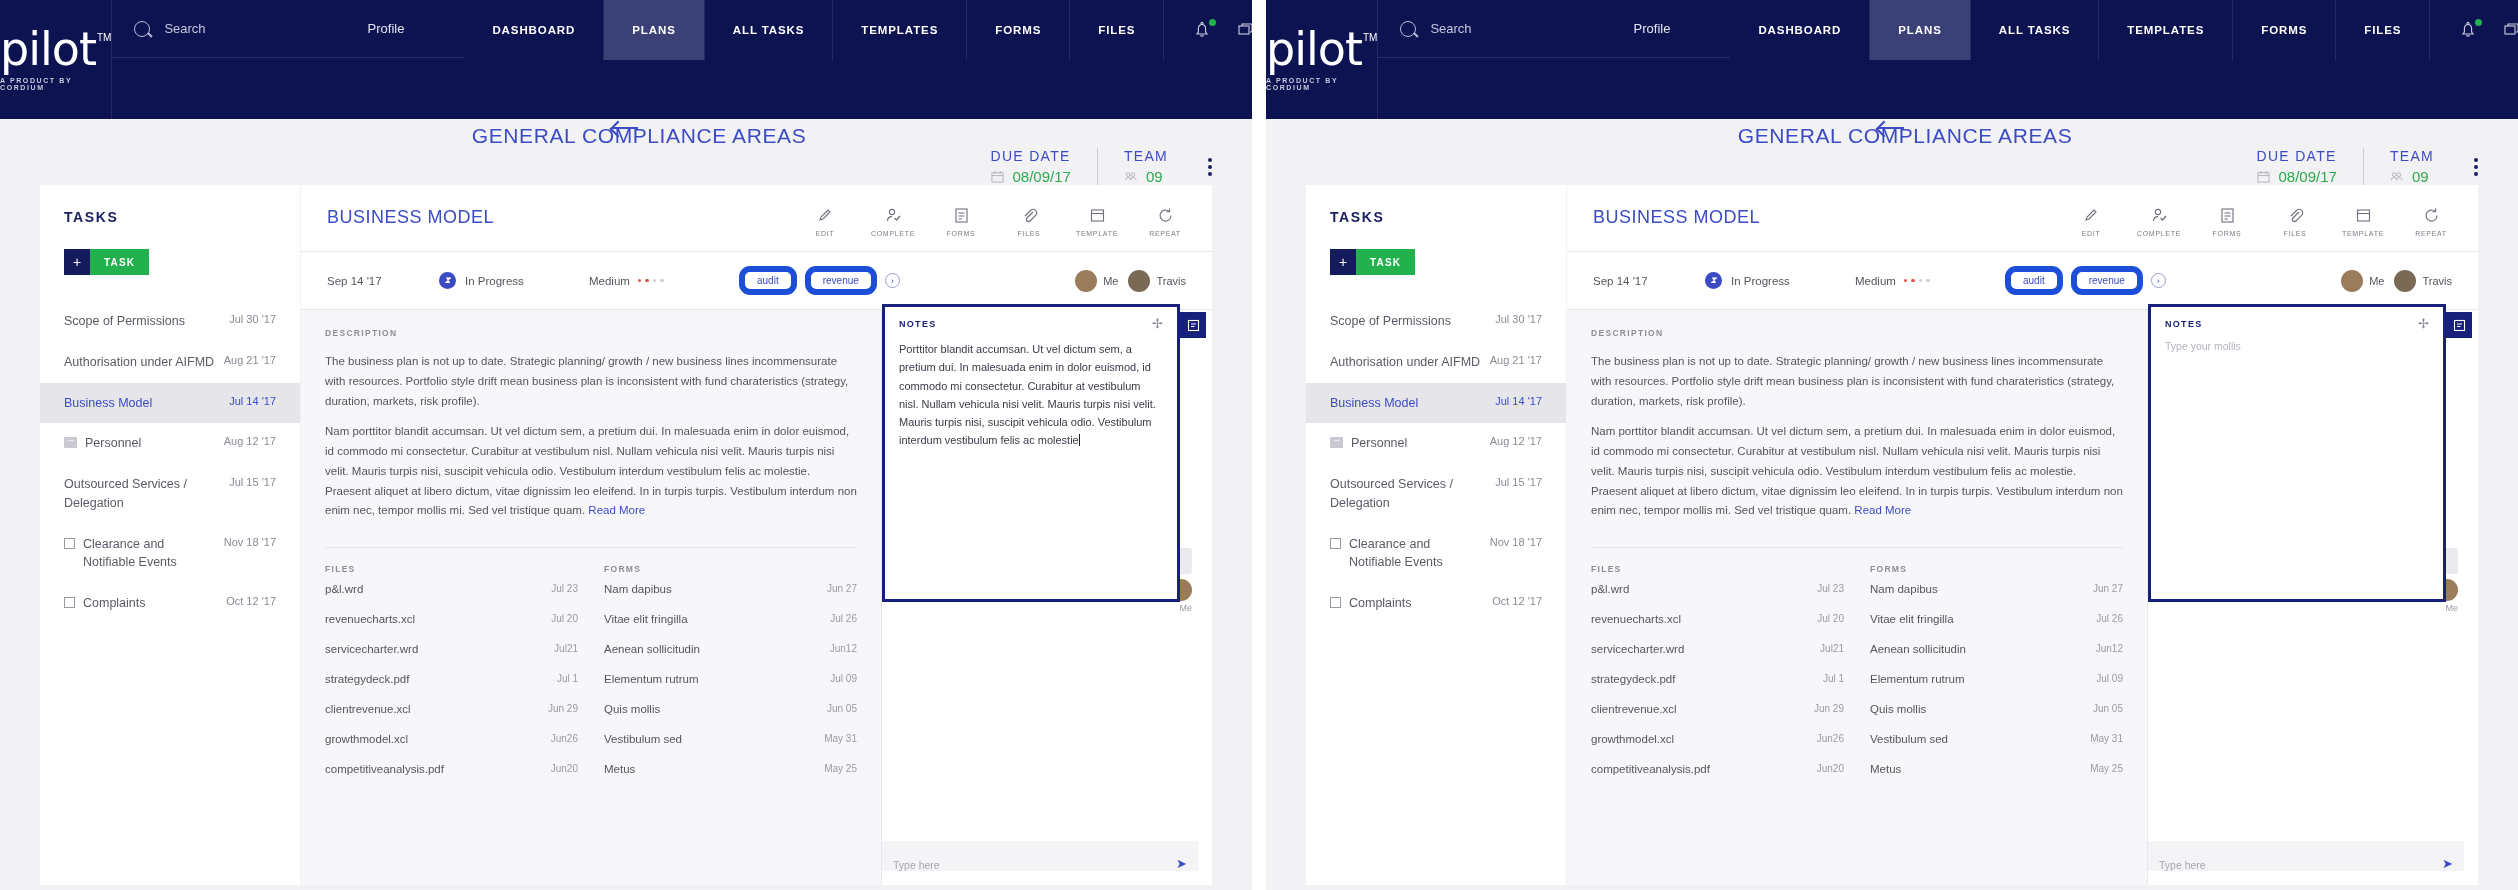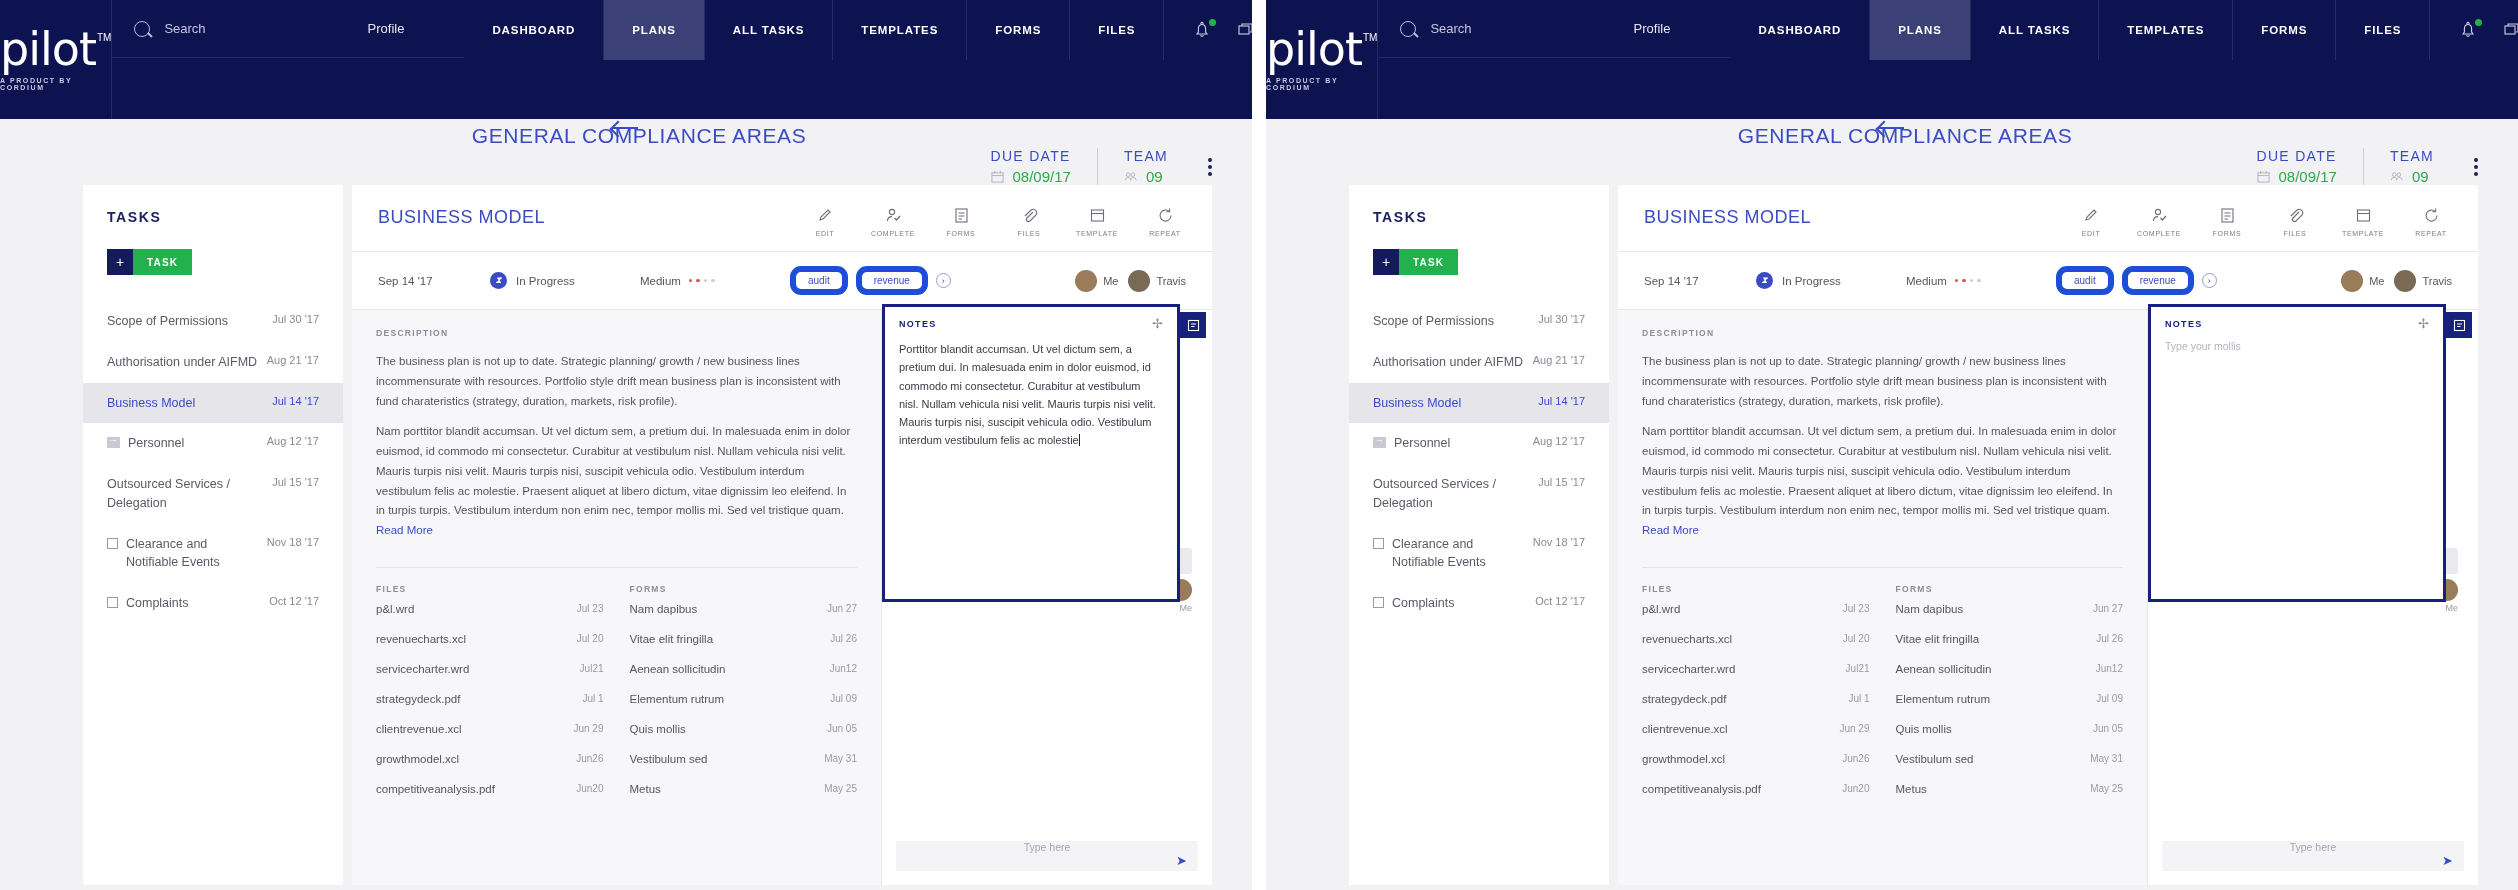--- a/index.html
+++ b/index.html
@@ -66,7 +66,7 @@
   .kebab span { width: 4px; height: 4px; border-radius: 50%; background: #1b2060; display: block; }
 
   
-  .body { display: flex; gap: 9px; padding: 0 40px 0 40px; height: 700px; margin-left: 43px; }
+  .body { display: flex; gap: 1px; padding: 0 40px 0 40px; height: 700px; }
 
   .tasks { width: 260px; background: #ffffff; padding: 24px 0 0 0; }
   .tasks h3 { font-size: 14px; letter-spacing: 1.6px; color: #1b2060; font-weight: 700; padding: 0 24px; }

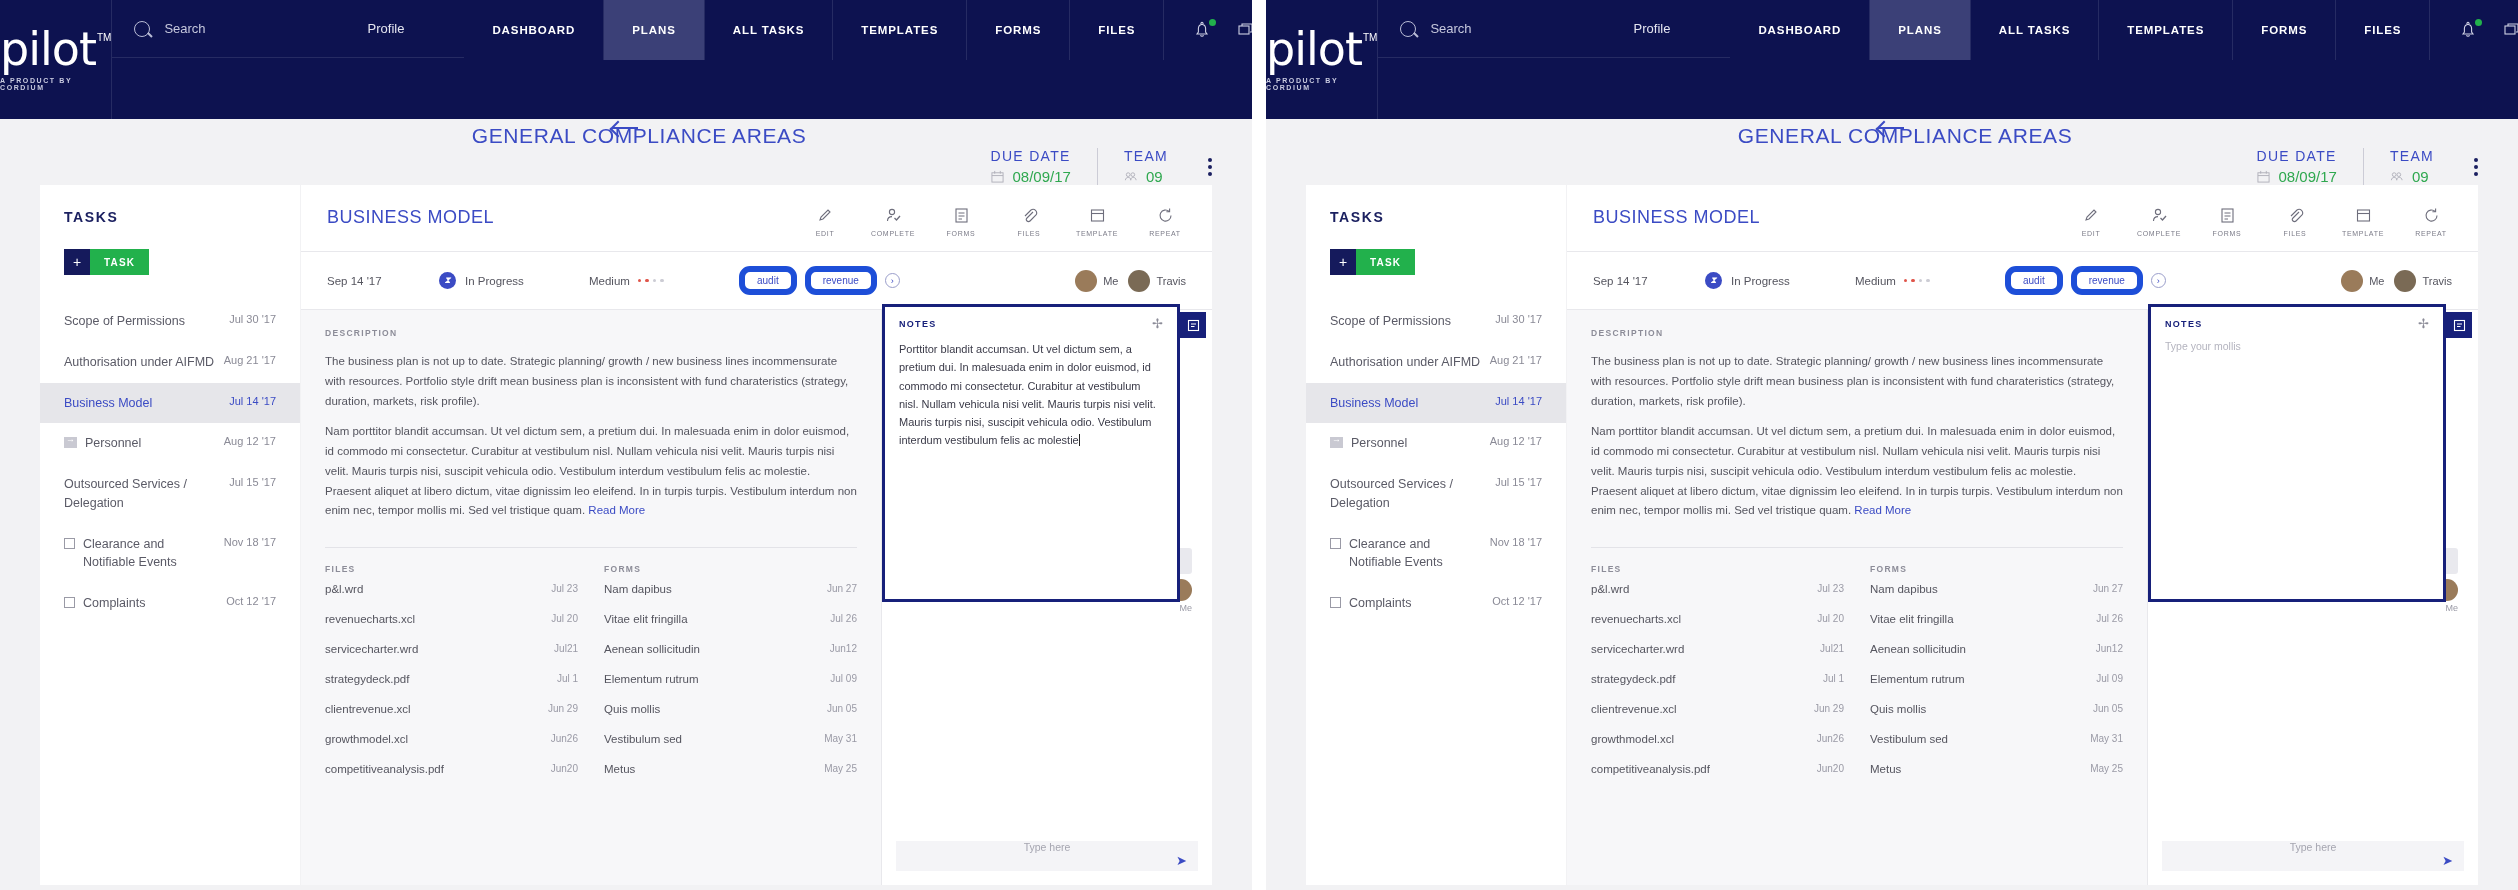--- a/index.html
+++ b/index.html
@@ -136,9 +136,9 @@
             color: #55555f; max-width: 200px; }
   .bubble-meta { font-size: 9px; color: #9a9aa6; margin-top: 5px; display: flex;
                  align-items: center; gap: 7px; }
-  .composer { position: absolute; left: 14px; right: 14px; bottom: 14px; height: 30px;
-              background: #f4f4f7; display: flex; align-items: center; padding: 0 11px;
-              font-size: 10.5px; color: #a5a5b0; flex-direction: column; }
+  .composer { position: absolute; left: 0; right: 14px; bottom: 14px; height: 30px;
+              background: #f4f4f7; display: flex; align-items: flex-end; padding: 0 11px;
+              font-size: 10.5px; color: #a5a5b0; }
   .send { margin-left: auto; color: #3b4bc4; font-size: 13px; }
 
   

